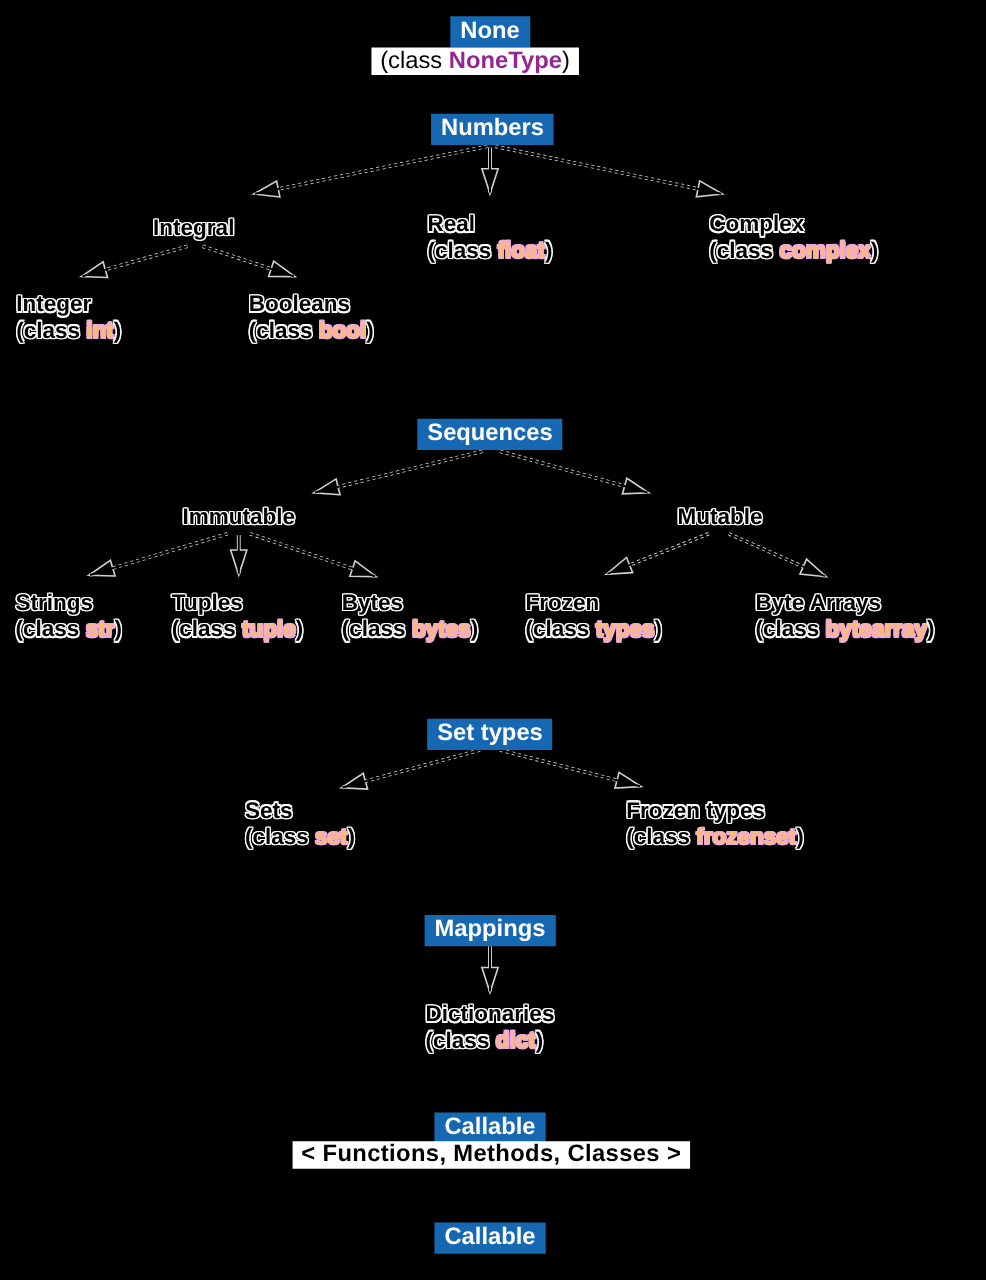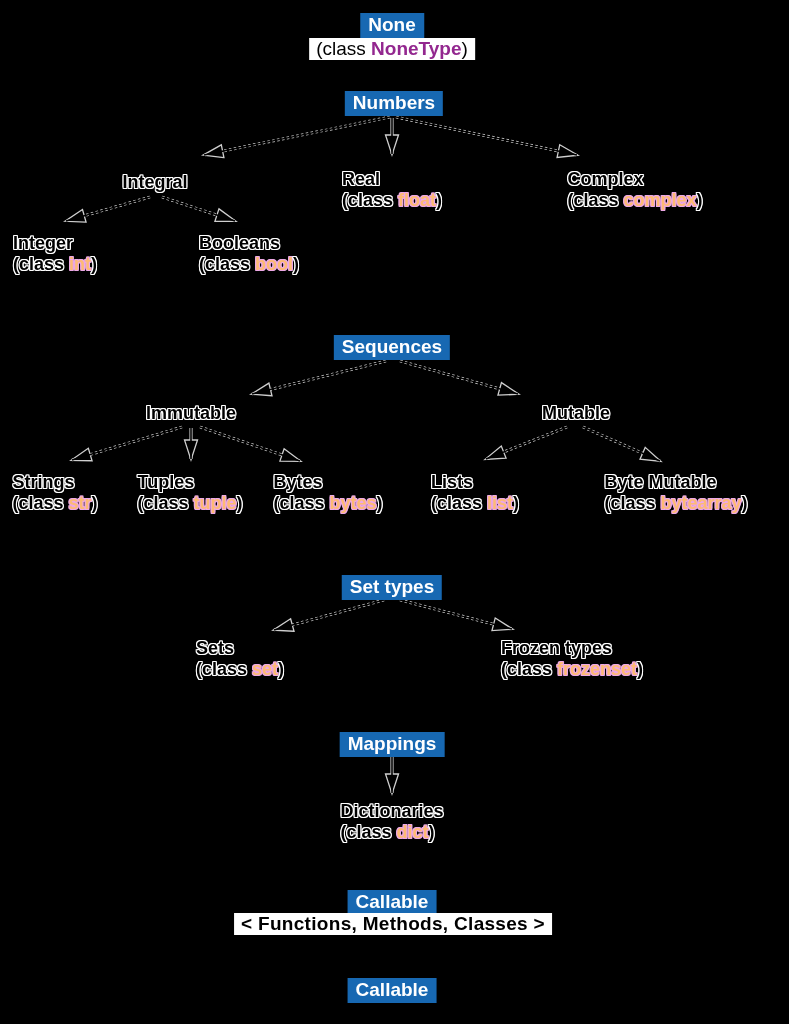--- a/index.html
+++ b/index.html
@@ -124,7 +124,7 @@
   <div class="sbox" style="left:392px;top:13px">
     <span>None</span>
   </div>
-  <div class="wstrip" style="left:392px;top:38px">
+  <div class="wstrip" style="left:380px;top:38px">
     <span>(class </span><span class="wname">NoneType</span><span>)</span>
   </div>
 

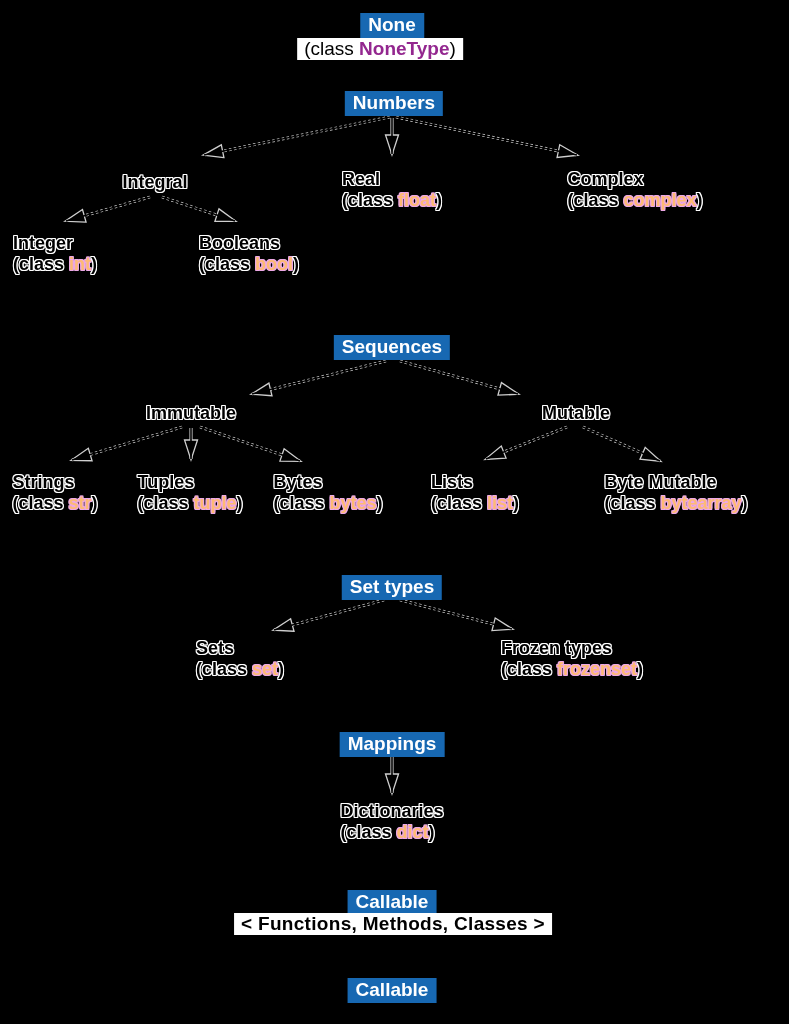--- a/index.html
+++ b/index.html
@@ -174,7 +174,7 @@
     <div><span class="outl">(class </span><span class="cname">bytes</span><span class="outl">)</span></div>
   </div>
   <div class="node" style="left:475px;top:472px">
-    <div class="outl">Lists</div>
+    <div class="outl">Frozen</div>
     <div><span class="outl">(class </span><span class="cname">list</span><span class="outl">)</span></div>
   </div>
   <div class="node" style="left:676px;top:472px">

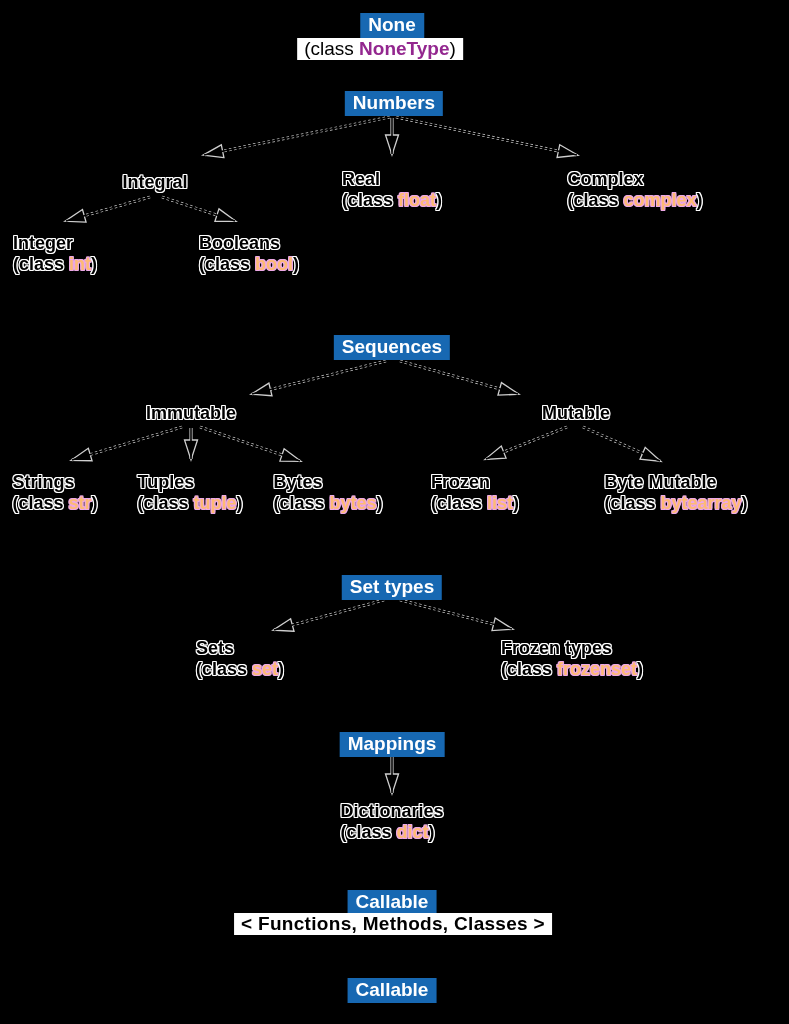--- a/index.html
+++ b/index.html
@@ -178,7 +178,7 @@
     <div><span class="outl">(class </span><span class="cname">list</span><span class="outl">)</span></div>
   </div>
   <div class="node" style="left:676px;top:472px">
-    <div class="outl">Byte Mutable</div>
+    <div class="outl">Byte Arrays</div>
     <div><span class="outl">(class </span><span class="cname">bytearray</span><span class="outl">)</span></div>
   </div>
 

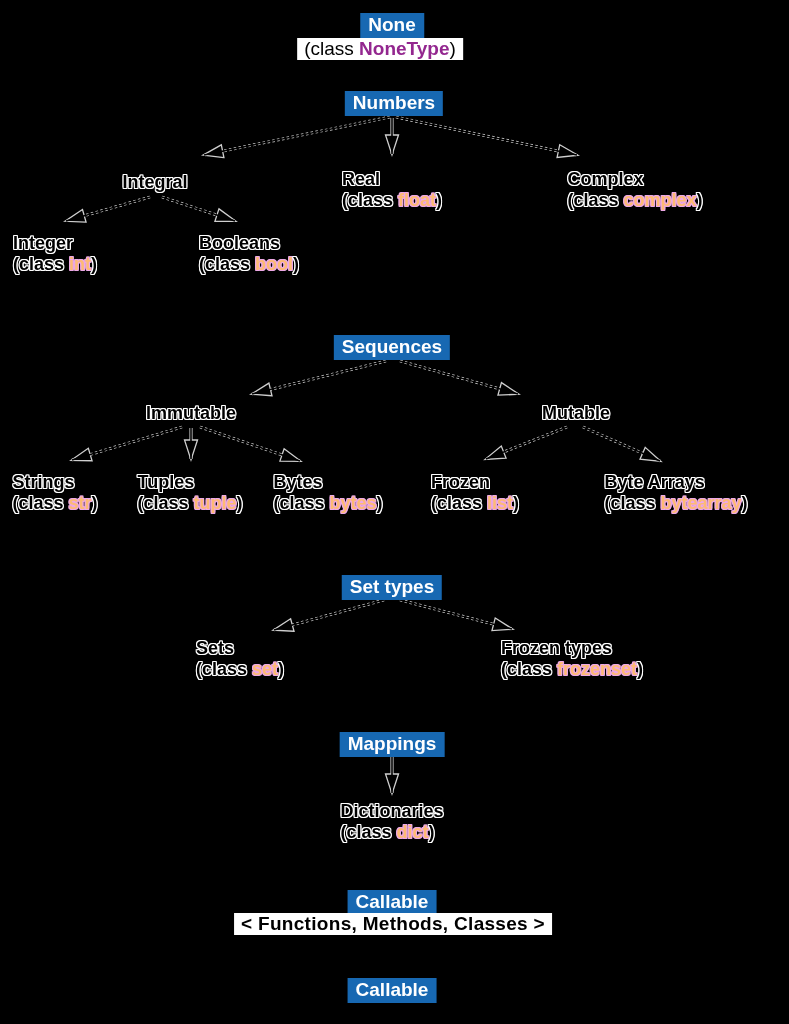--- a/index.html
+++ b/index.html
@@ -175,7 +175,7 @@
   </div>
   <div class="node" style="left:475px;top:472px">
     <div class="outl">Frozen</div>
-    <div><span class="outl">(class </span><span class="cname">list</span><span class="outl">)</span></div>
+    <div><span class="outl">(class </span><span class="cname">types</span><span class="outl">)</span></div>
   </div>
   <div class="node" style="left:676px;top:472px">
     <div class="outl">Byte Arrays</div>

